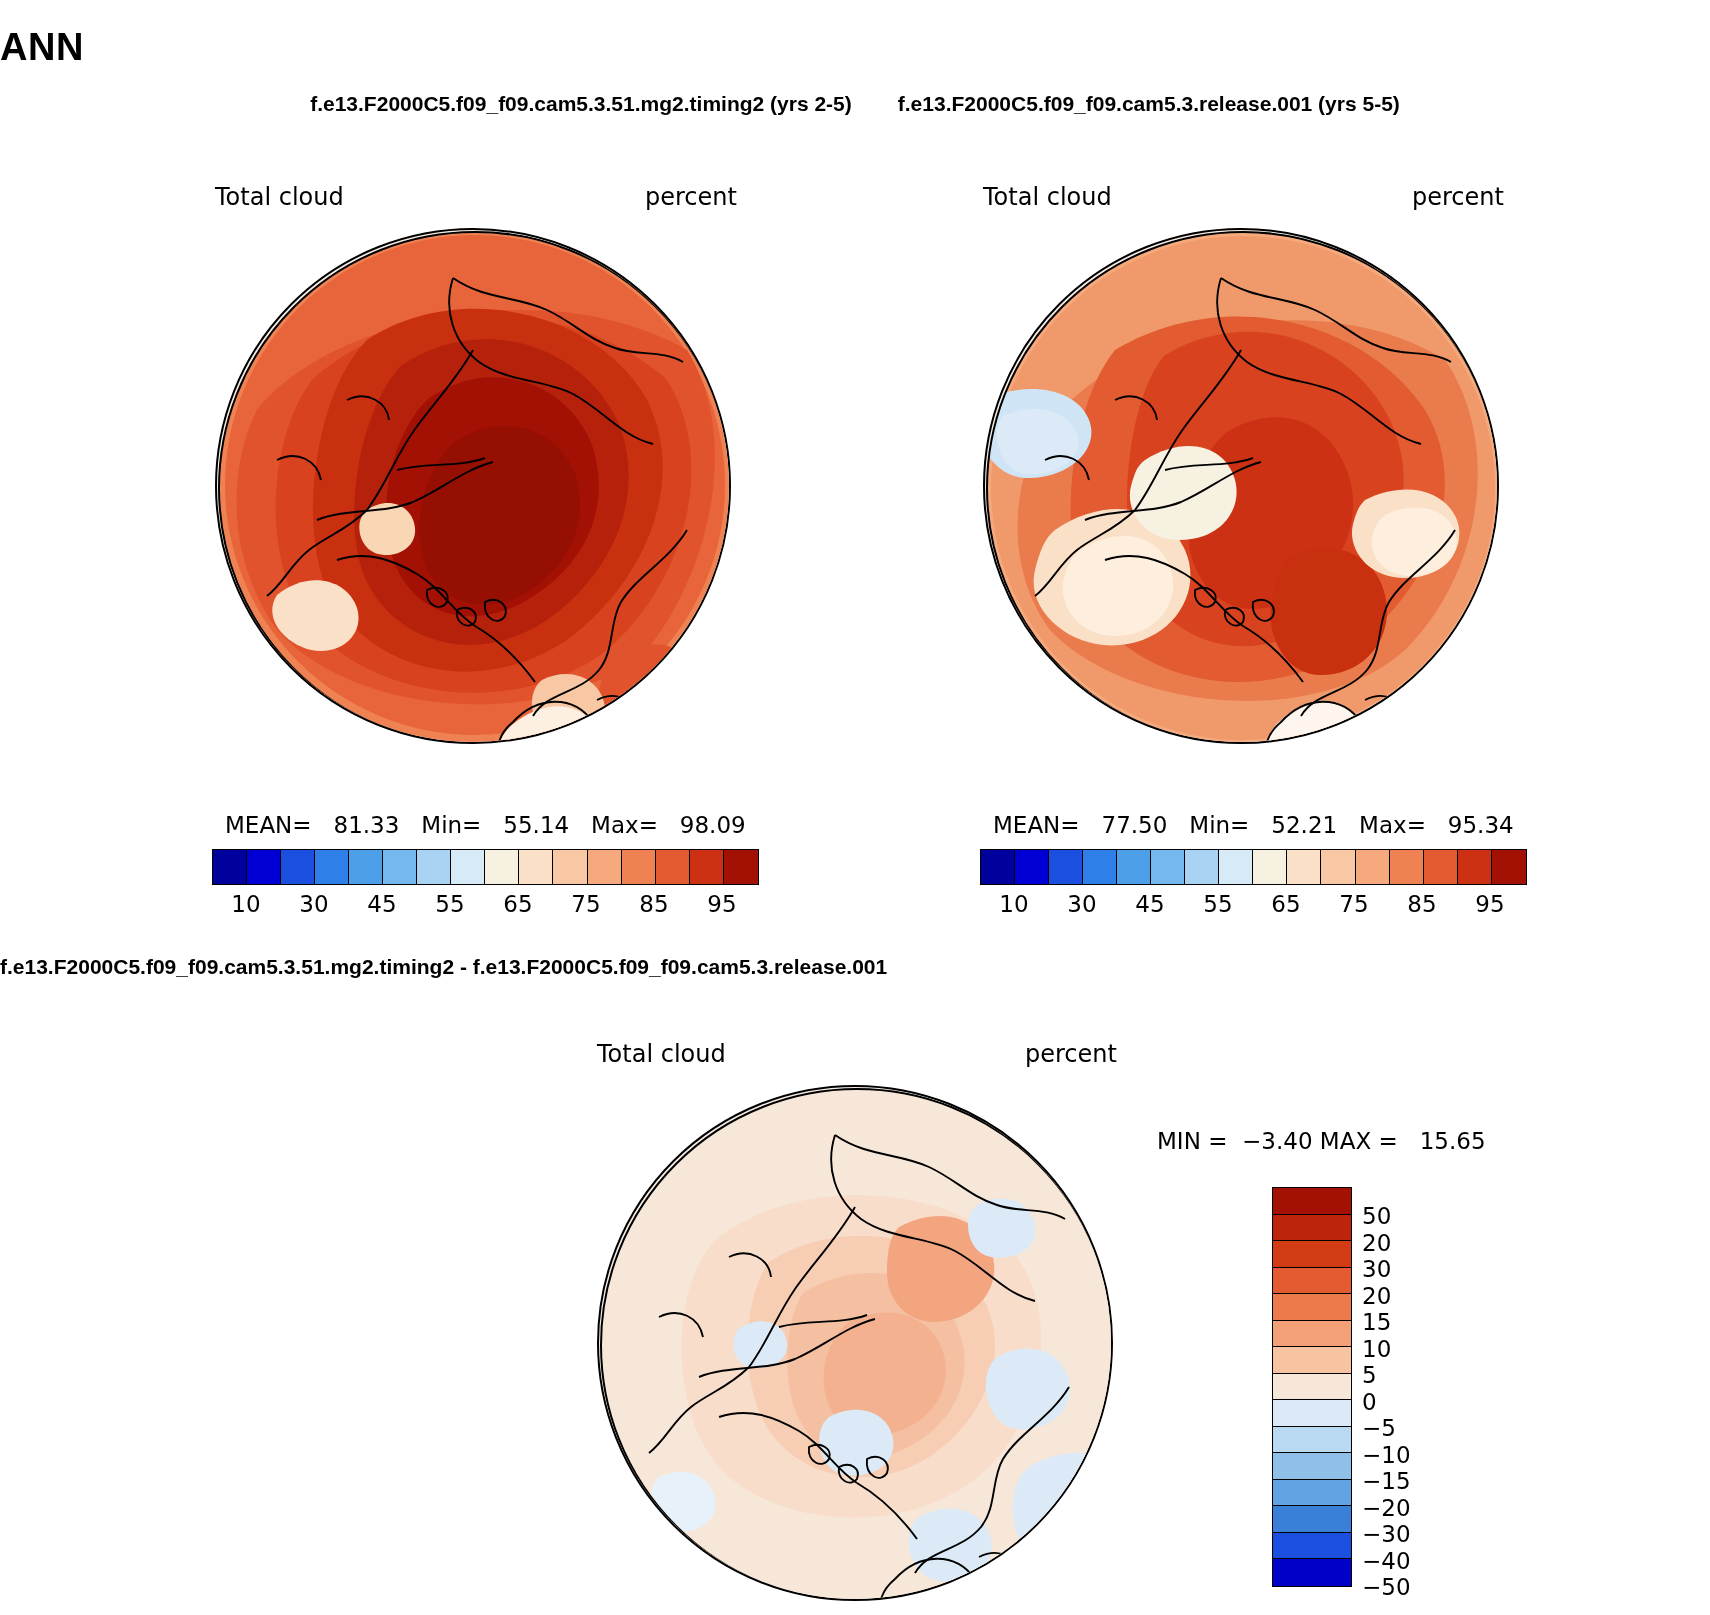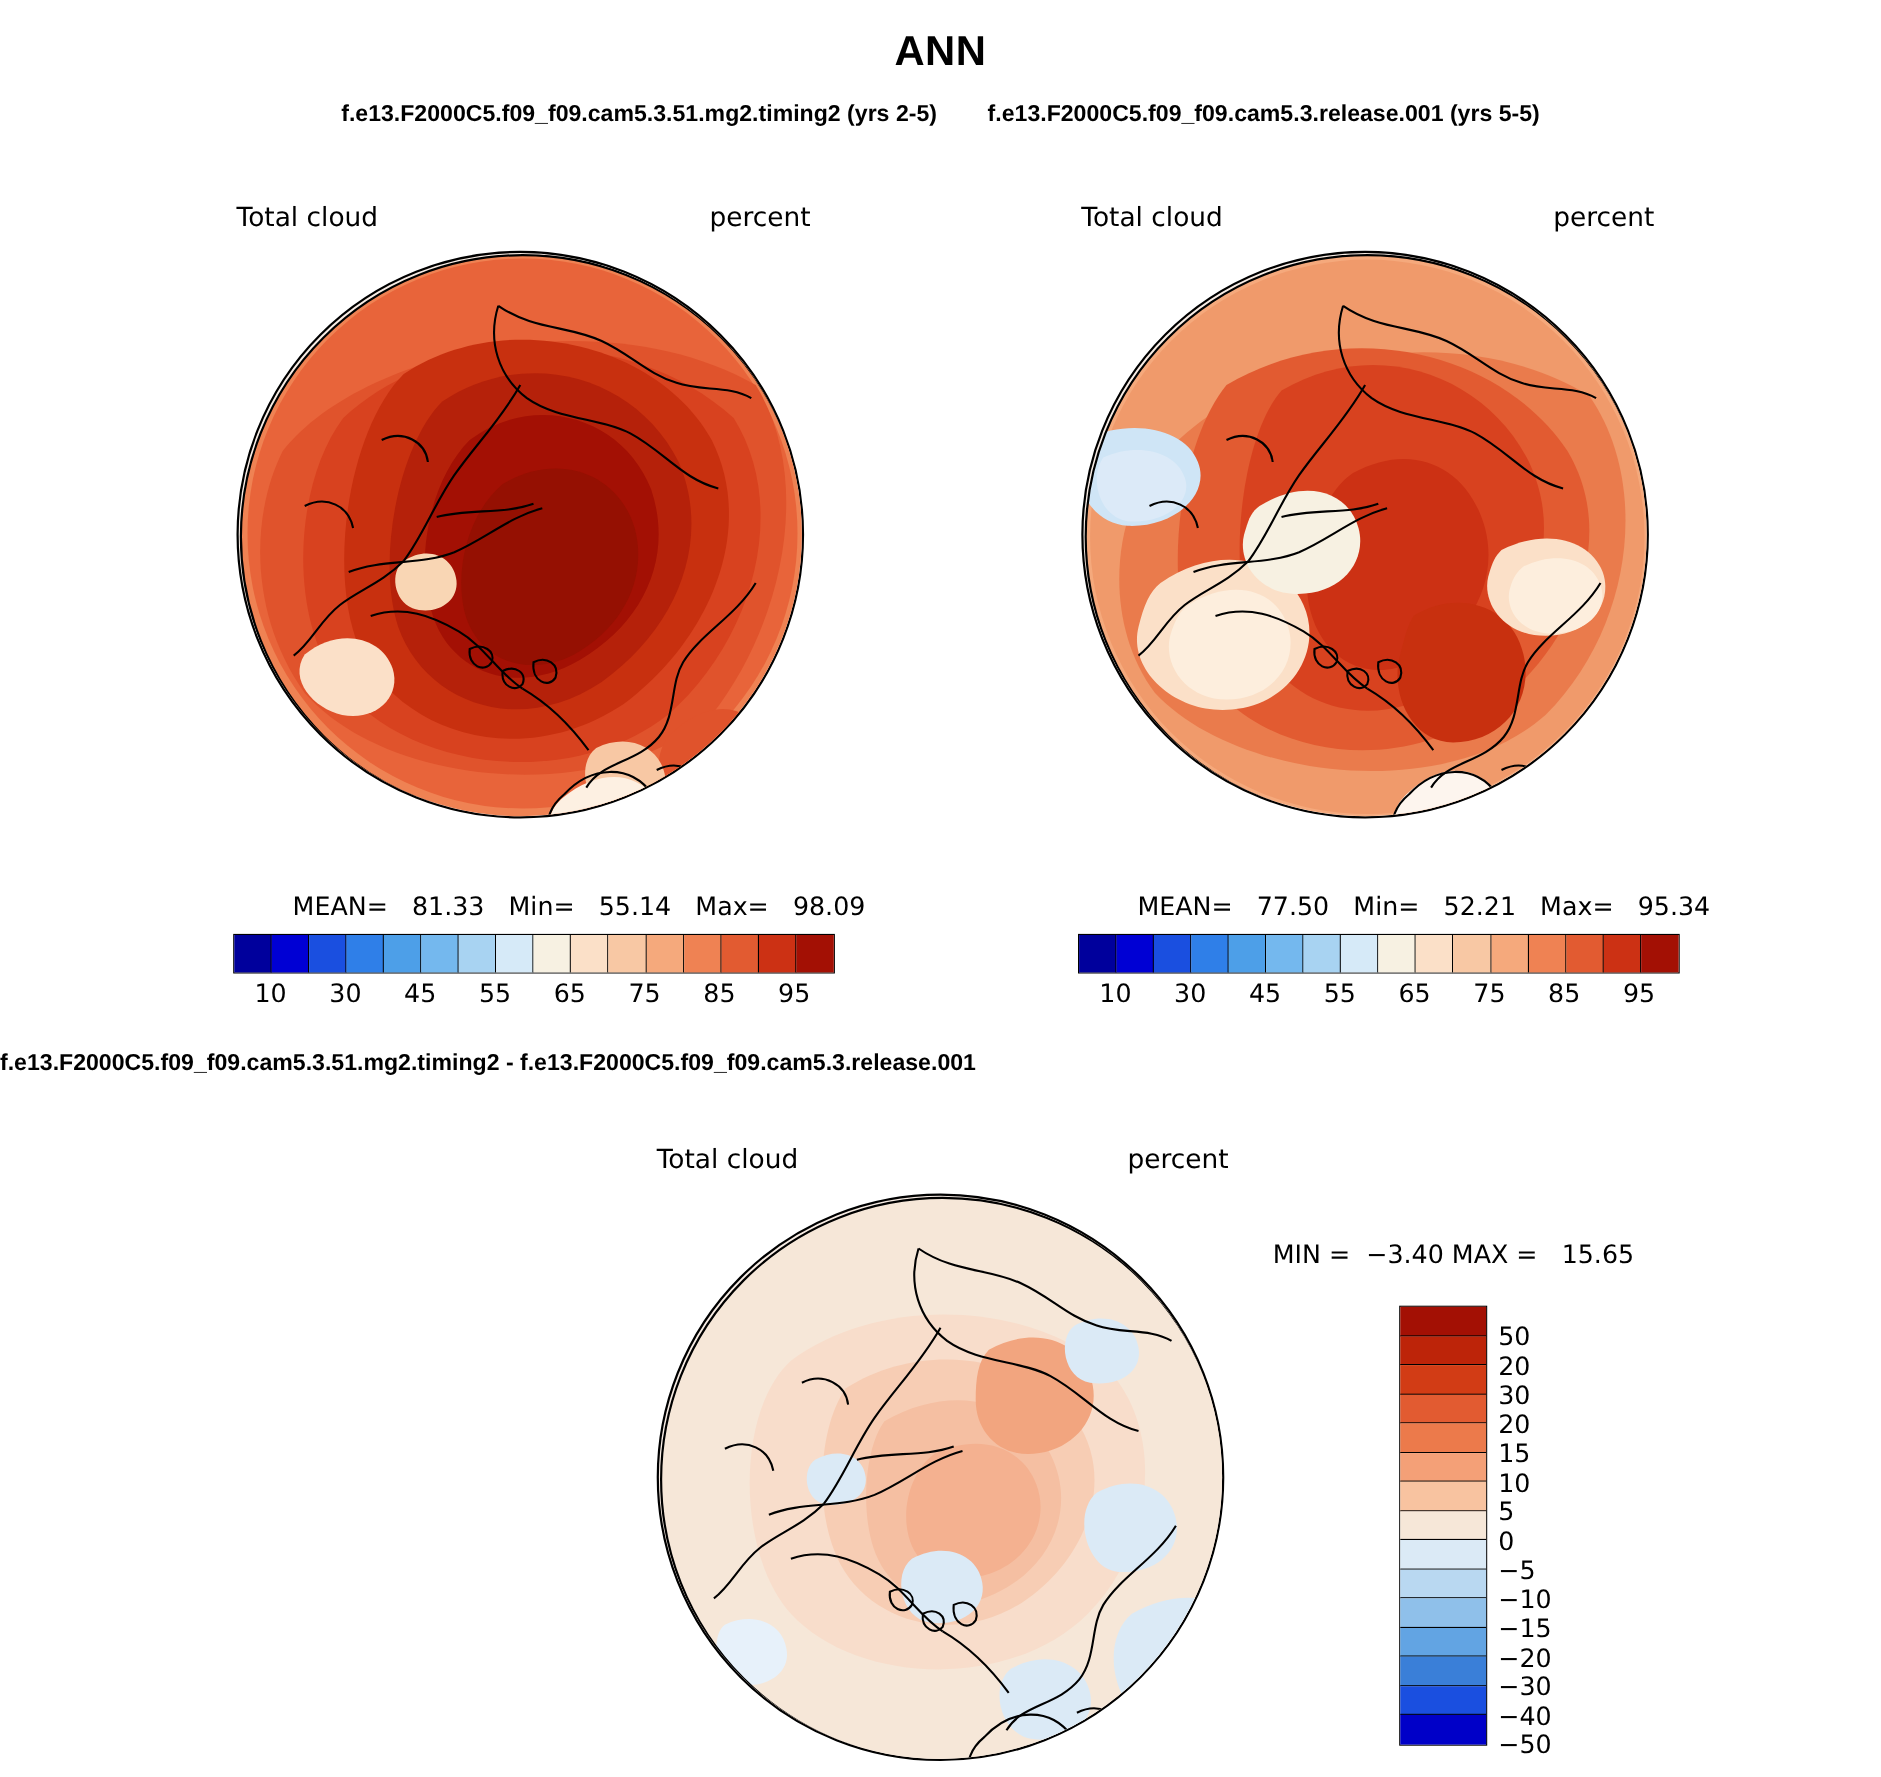--- a/index.html
+++ b/index.html
@@ -25,7 +25,7 @@
     top: 26px;
     left: 0;
     width: 1710px;
-    text-align: center;
+    text-align: left;
     font-size: 38px;
     font-weight: bold;
     font-family: "Liberation Sans", sans-serif;

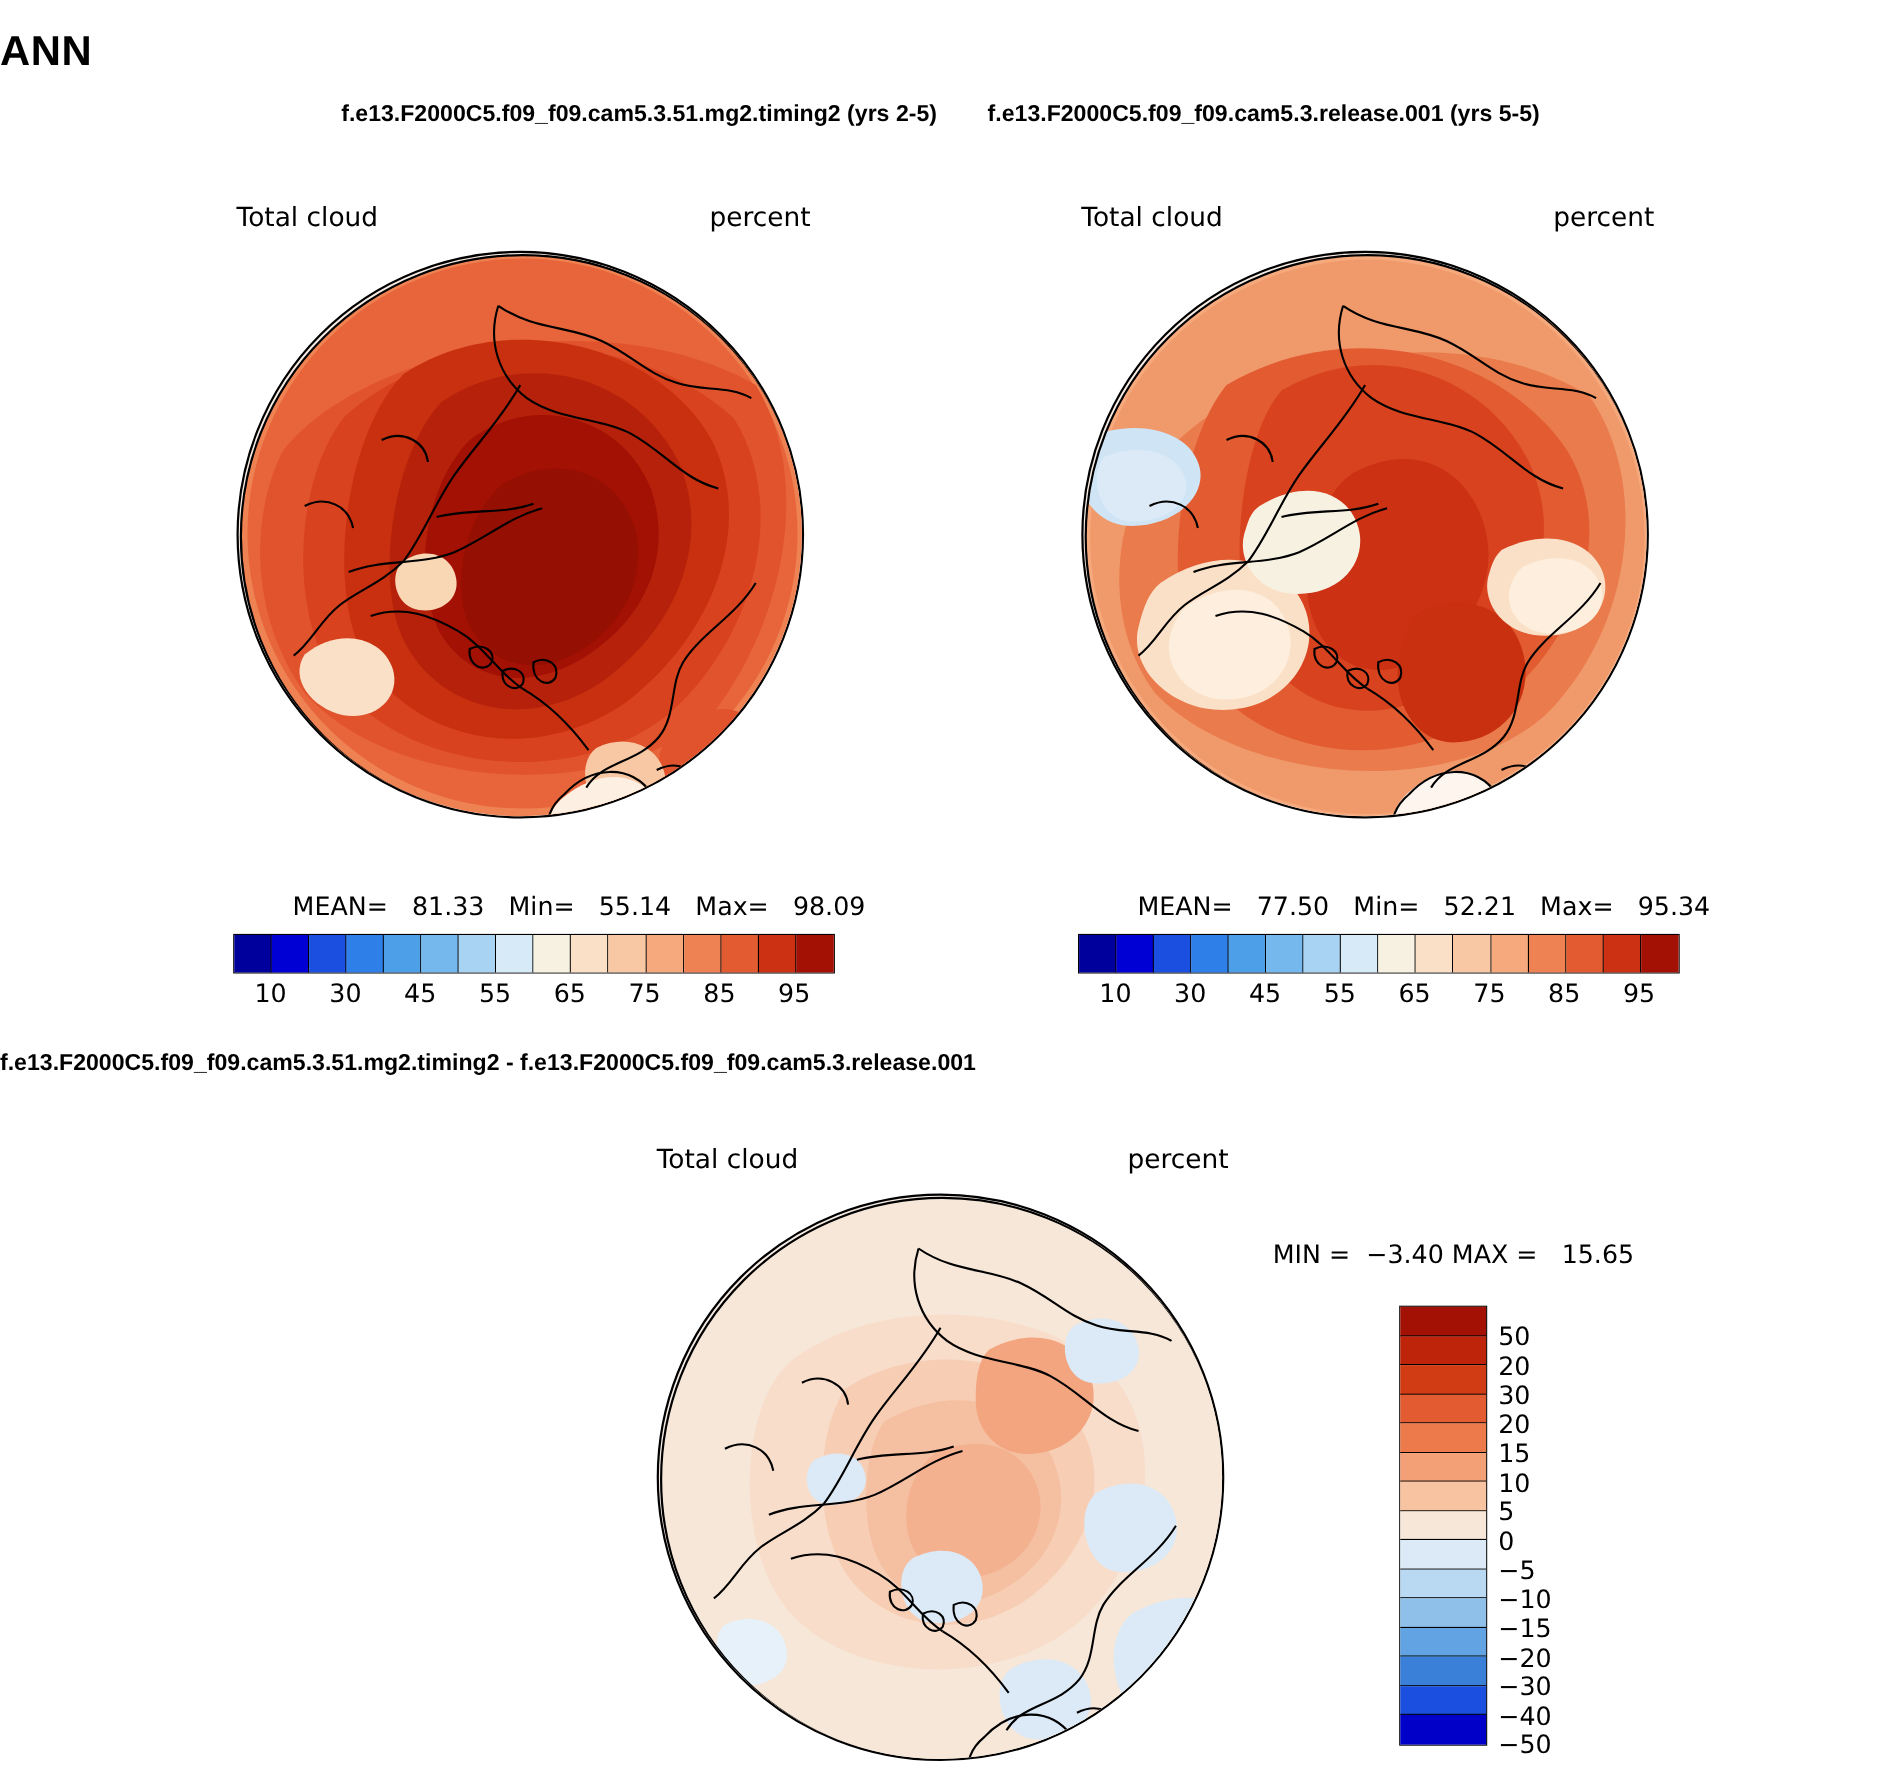--- a/index.html
+++ b/index.html
@@ -79,7 +79,6 @@
     font-size: 23px;
     font-family: "DejaVu Sans", sans-serif;
     white-space: pre;
-    margin-left: 41px;
   }
 
   

